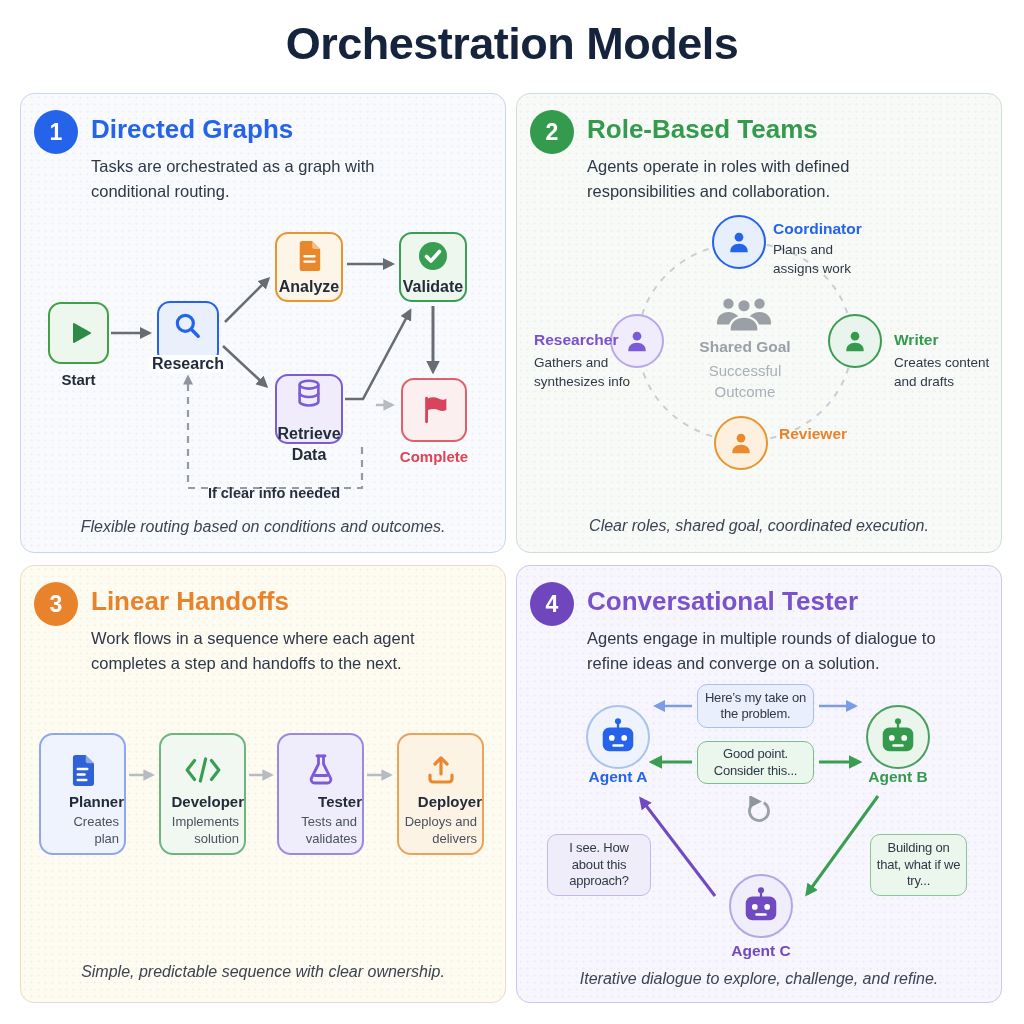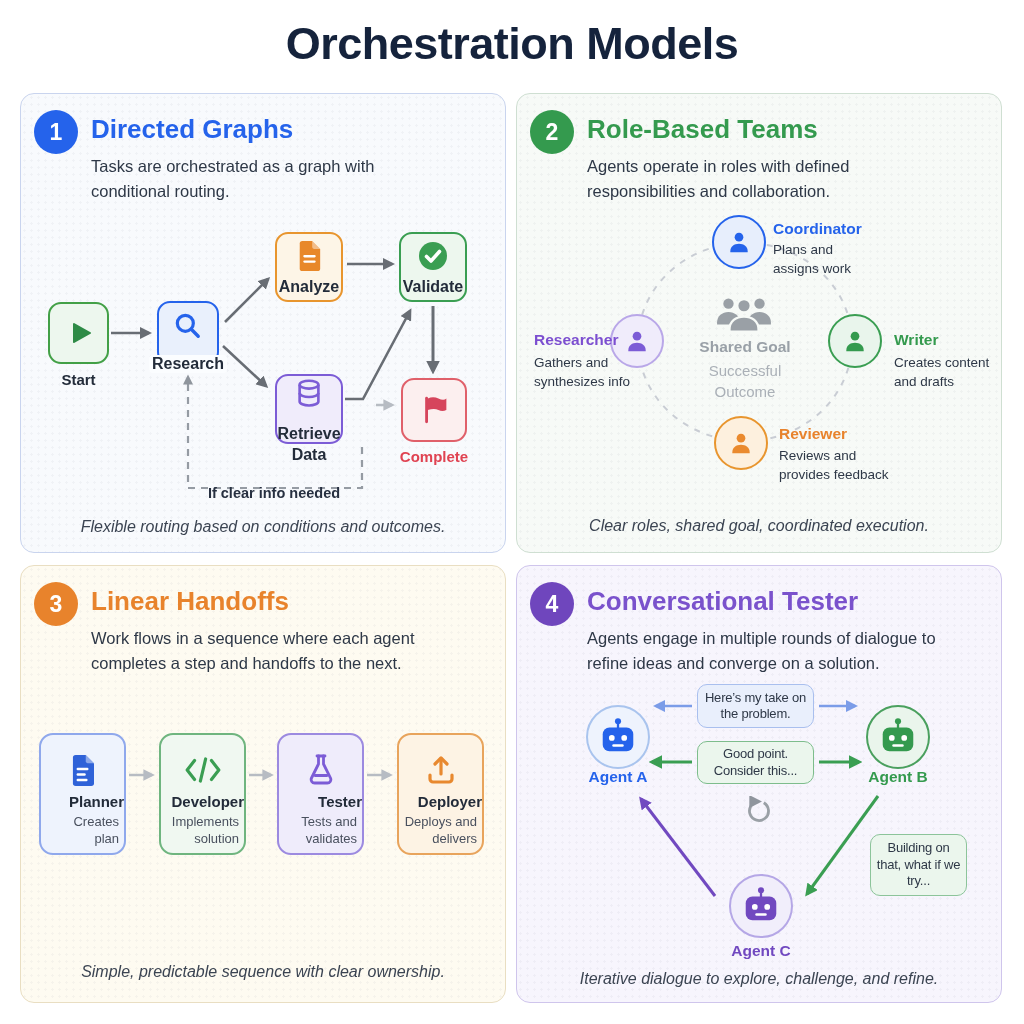--- a/index.html
+++ b/index.html
@@ -225,7 +225,6 @@
         </svg>
     </div>
     <p class="rname" style="left:262px;top:331px;color:#e8832c">Reviewer</p>
-    <p class="rdesc" style="left:262px;top:352px;width:128px">Reviews and provides feedback</p>
 
     <p class="caption" style="top:423px">Clear roles, shared goal, coordinated execution.</p>
   </section>

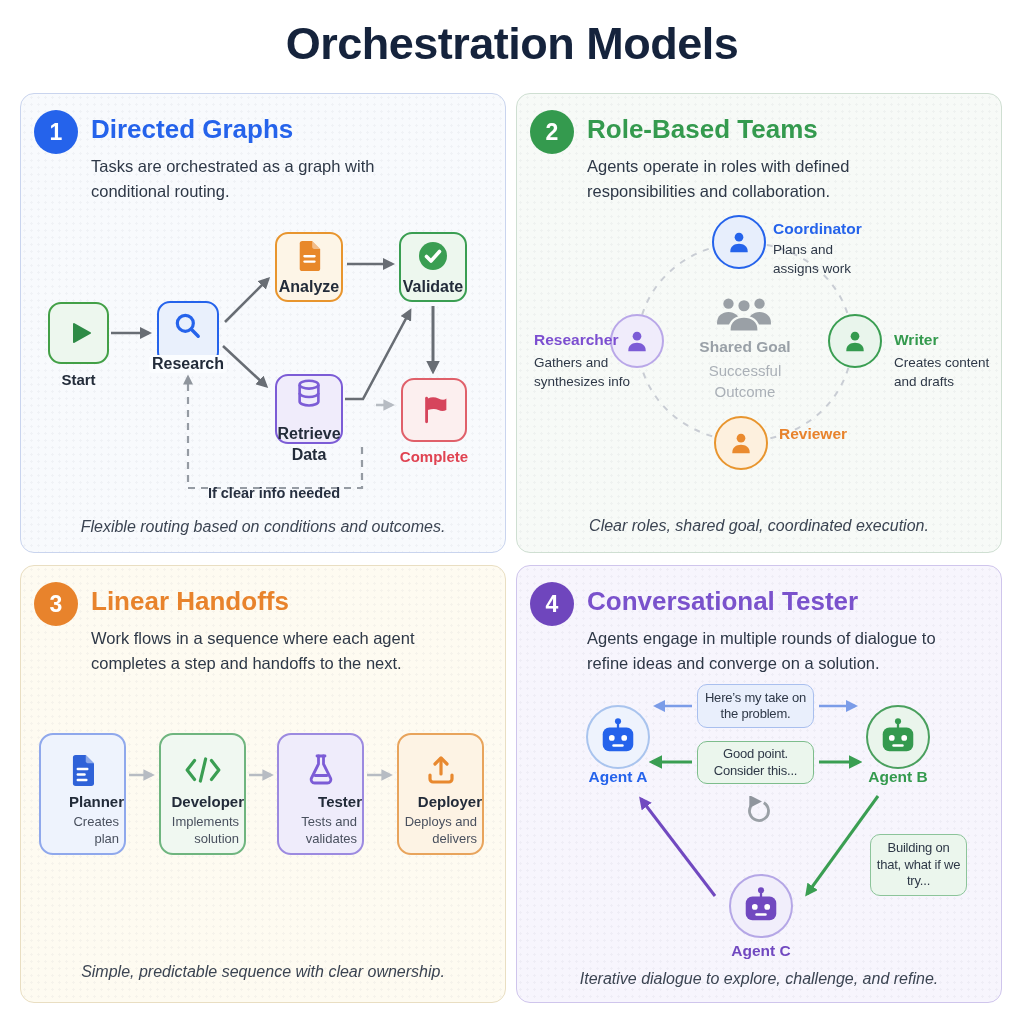--- a/index.html
+++ b/index.html
@@ -352,6 +352,7 @@
       <path d="M19.75,6.77 A9.5,9.5 0 1 1 15,5.5" fill="none" stroke="#9aa0a6" stroke-width="2.8" marker-end="url(#m-gray)"></path>
     </svg>
 
+    <div class="bubble" style="left:30px;top:268px;width:104px;height:62px;background:#f0edfa;border-color:#c4b8ea">I see. How about this approach?</div>
     <div class="bubble" style="left:353px;top:268px;width:97px;height:62px;background:#ebf6ed;border-color:#8cc49a">Building on that, what if we try...</div>
 
     <div class="agentc" style="left:212px;top:308px;background:#f1eefb;border-color:#b5a7e6">

